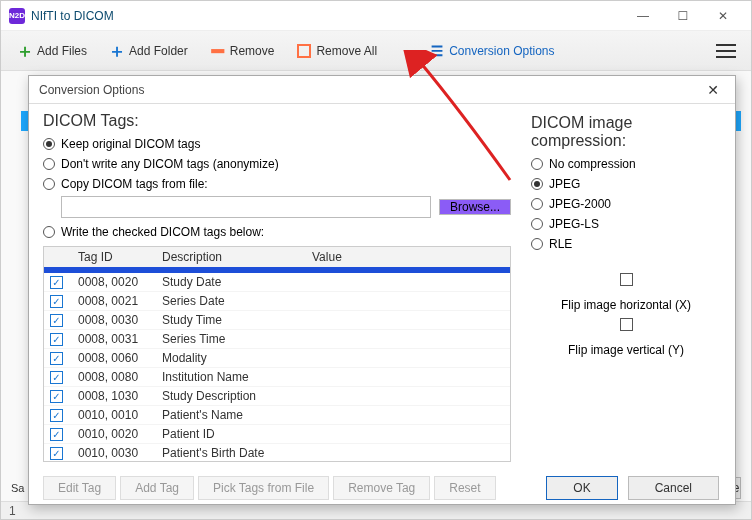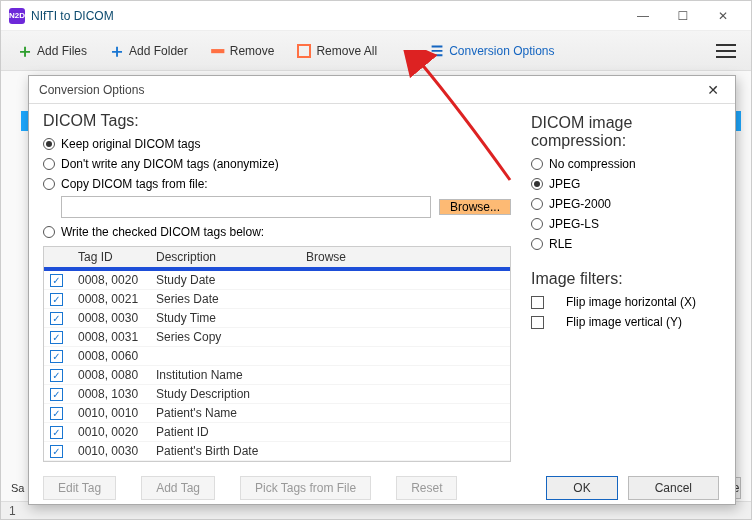--- a/index.html
+++ b/index.html
@@ -47,7 +47,7 @@
   .radio.sel::after { content:""; width:6px; height:6px; background:#333; border-radius:50%;}
   .file-row { display:flex; align-items:center; gap:8px; padding:2px 0 4px 18px;}
   .text-input { flex:1; height:22px; border:1px solid #bbb; background:#fff; padding:0 4px;}
-  .browse { padding:0 10px; border:1px solid #bbb; background:#fdba74;}
+  .browse { padding:0 10px; border:1px solid #bbb; background:#8b5cf6;}
   .tag-table { border:1px solid #ccc; flex:1; margin-top:4px; overflow:hidden; display:flex; flex-direction:column;}
   .thead { display:flex; background:#f3f3f3; border-bottom:4px solid #1d4ed8; font-size:11px; color:#333;}
   .th, .td { padding:3px 6px; }

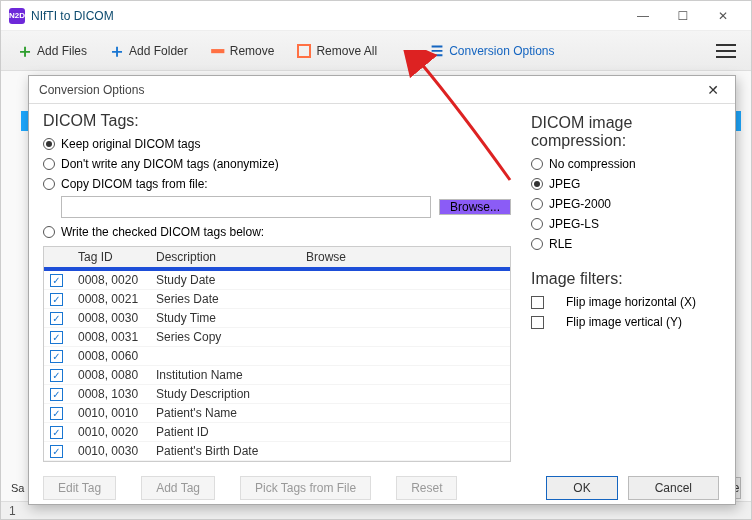--- a/index.html
+++ b/index.html
@@ -49,7 +49,7 @@
   .text-input { flex:1; height:22px; border:1px solid #bbb; background:#fff; padding:0 4px;}
   .browse { padding:0 10px; border:1px solid #bbb; background:#8b5cf6;}
   .tag-table { border:1px solid #ccc; flex:1; margin-top:4px; overflow:hidden; display:flex; flex-direction:column;}
-  .thead { display:flex; background:#f3f3f3; border-bottom:4px solid #1d4ed8; font-size:11px; color:#333;}
+  .thead { display:flex; background:#f3f3f3; border-bottom:6px solid #1d4ed8; font-size:11px; color:#333;}
   .th, .td { padding:3px 6px; }
   .col-chk { width:28px; text-align:center;}
   .col-id { width:78px;}

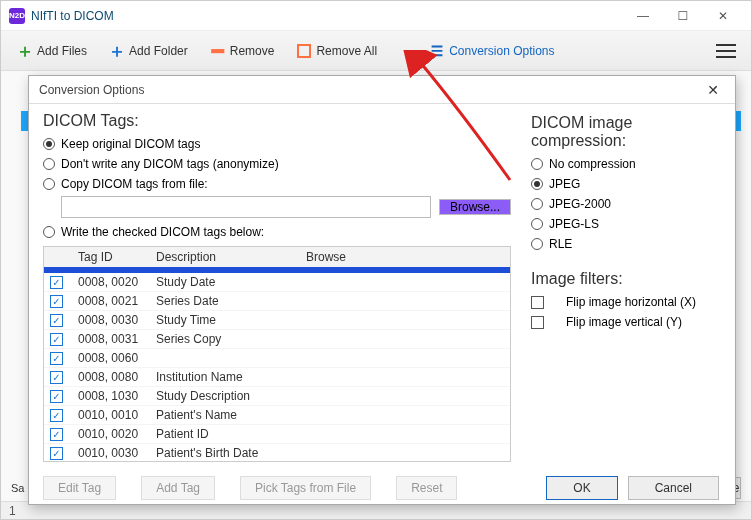--- a/index.html
+++ b/index.html
@@ -53,7 +53,7 @@
   .th, .td { padding:3px 6px; }
   .col-chk { width:28px; text-align:center;}
   .col-id { width:78px;}
-  .col-desc { width:150px;}
+  .col-desc { width:150px;margin-left:6px;}
   .col-val { flex:1; }
   .tbody { flex:1; overflow:auto;}
   .trow { display:flex; align-items:center; border-bottom:1px solid #f4f4f4; height:19px; font-size:11px; color:#333;}

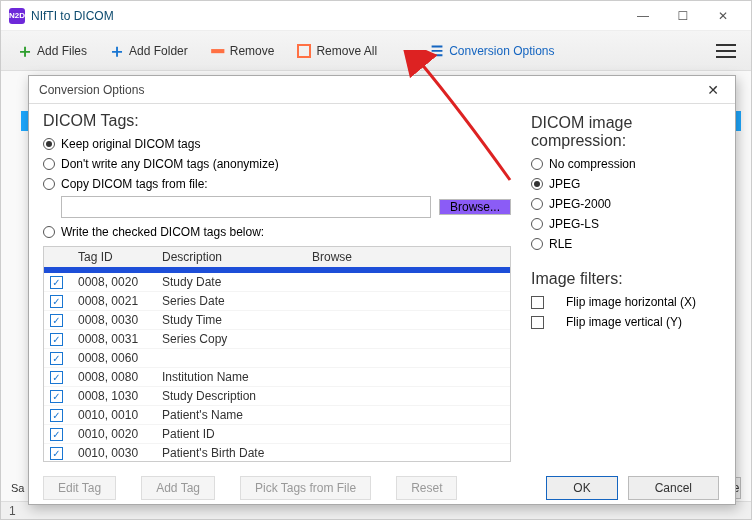--- a/index.html
+++ b/index.html
@@ -170,7 +170,7 @@
           <div class="th col-chk"></div>
           <div class="th col-id">Tag ID</div>
           <div class="th col-desc">Description</div>
-          <div class="th col-val">Browse</div>
+          <div class="th col-val">Value</div>
         </div>
         <div class="tbody" id="tag-rows">
             <div class="trow">

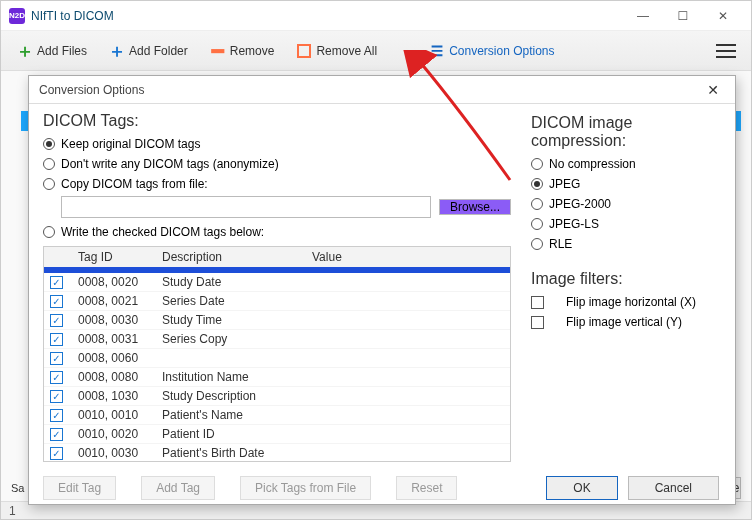--- a/index.html
+++ b/index.html
@@ -279,7 +279,6 @@
           <span>RLE</span>
         </div>
       <div style="height:16px"></div>
-      <div class="section-label">Image filters:</div>
       <div class="cb-row">
           <span class="chk" style="border-color:#555;"></span>
           <span>Flip image horizontal (X)</span>

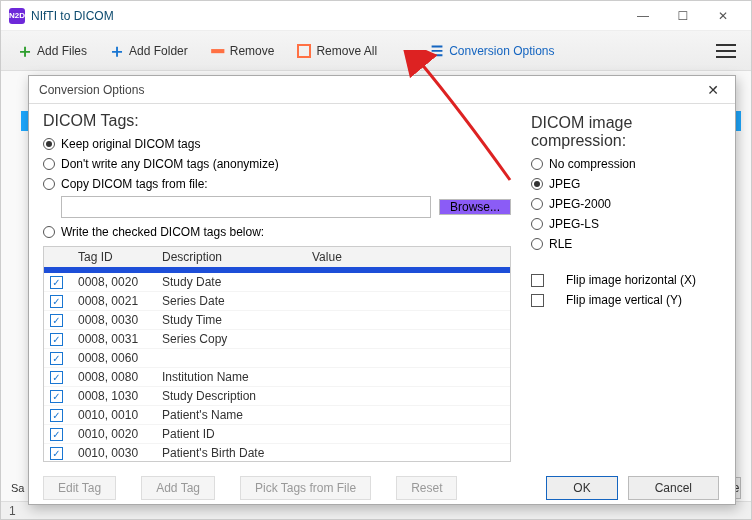--- a/index.html
+++ b/index.html
@@ -58,7 +58,7 @@
   .tbody { flex:1; overflow:auto;}
   .trow { display:flex; align-items:center; border-bottom:1px solid #f4f4f4; height:19px; font-size:11px; color:#333;}
   .chk2 { width:13px; height:13px; border:1px solid #1976d2; display:flex; align-items:center; justify-content:center; color:#1976d2; font-size:10px;}
-  .cb-row { display:flex; align-items:flex-end; gap:22px; padding:3px 0;}
+  .cb-row { display:flex; align-items:center; gap:12px; padding:3px 0;flex-direction:column;}
   .dlg-buttons-left { display:flex; gap:25px; padding:8px 14px 10px 14px;}
   .dlg-buttons-left .btn { color:#999; background:#f5f5f5; border:1px solid #ddd; padding:4px 14px;}
   .dlg-footer { display:flex; justify-content:flex-end; gap:10px; padding: 0 16px 4px 0; margin-top:-34px;}

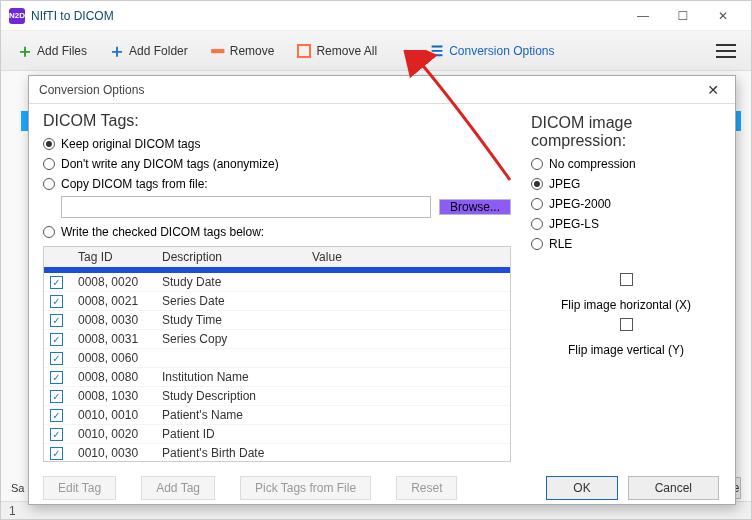--- a/index.html
+++ b/index.html
@@ -202,7 +202,7 @@
                 <span class="chk2">✓</span>
               </div>
               <div class="td col-id">0008, 0031</div>
-              <div class="td col-desc">Series Copy</div>
+              <div class="td col-desc">Series Time</div>
               <div class="td col-val"></div>
             </div>
             <div class="trow">

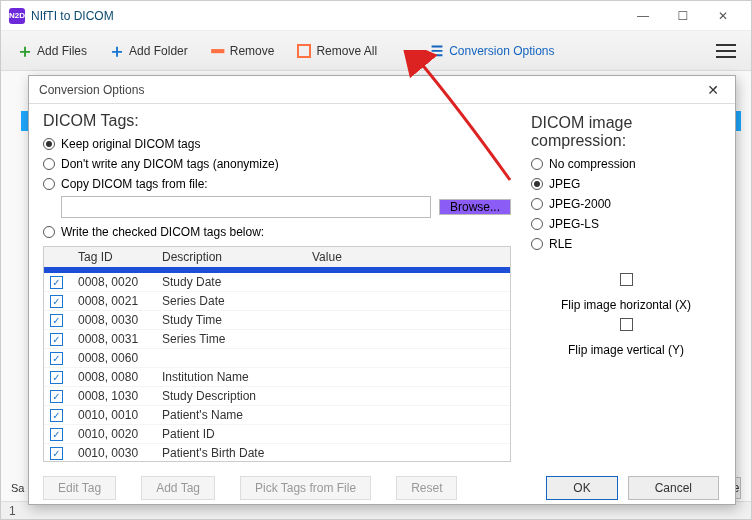--- a/index.html
+++ b/index.html
@@ -210,6 +210,7 @@
                 <span class="chk2">✓</span>
               </div>
               <div class="td col-id">0008, 0060</div>
+              <div class="td col-desc">Modality</div>
               <div class="td col-val"></div>
             </div>
             <div class="trow">

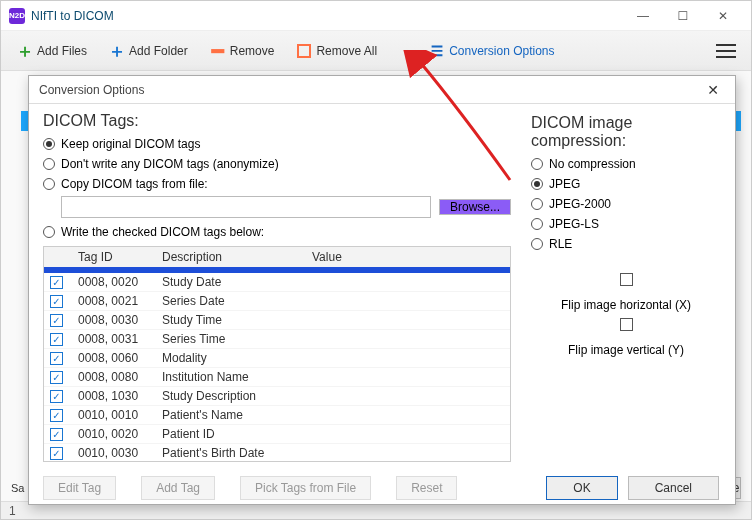--- a/index.html
+++ b/index.html
@@ -59,7 +59,7 @@
   .trow { display:flex; align-items:center; border-bottom:1px solid #f4f4f4; height:19px; font-size:11px; color:#333;}
   .chk2 { width:13px; height:13px; border:1px solid #1976d2; display:flex; align-items:center; justify-content:center; color:#1976d2; font-size:10px;}
   .cb-row { display:flex; align-items:center; gap:12px; padding:3px 0;flex-direction:column;}
-  .dlg-buttons-left { display:flex; gap:25px; padding:8px 14px 10px 14px;}
+  .dlg-buttons-left { display:flex; gap:4px; padding:8px 14px 10px 14px;}
   .dlg-buttons-left .btn { color:#999; background:#f5f5f5; border:1px solid #ddd; padding:4px 14px;}
   .dlg-footer { display:flex; justify-content:flex-end; gap:10px; padding: 0 16px 4px 0; margin-top:-34px;}
   .dlg-footer .btn { padding:4px 26px;}

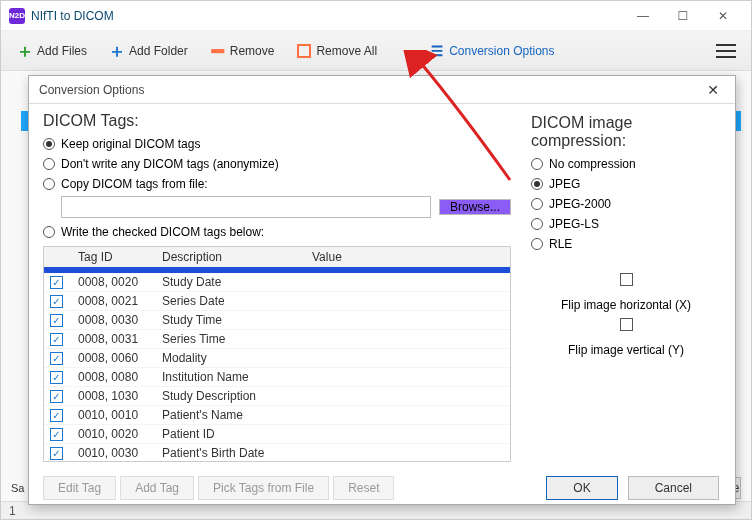--- a/index.html
+++ b/index.html
@@ -295,6 +295,7 @@
     <button class="btn">Edit Tag</button>
     <button class="btn">Add Tag</button>
     <button class="btn">Pick Tags from File</button>
+    <button class="btn">Remove Tag</button>
     <button class="btn">Reset</button>
   </div>
   <div class="dlg-footer">

